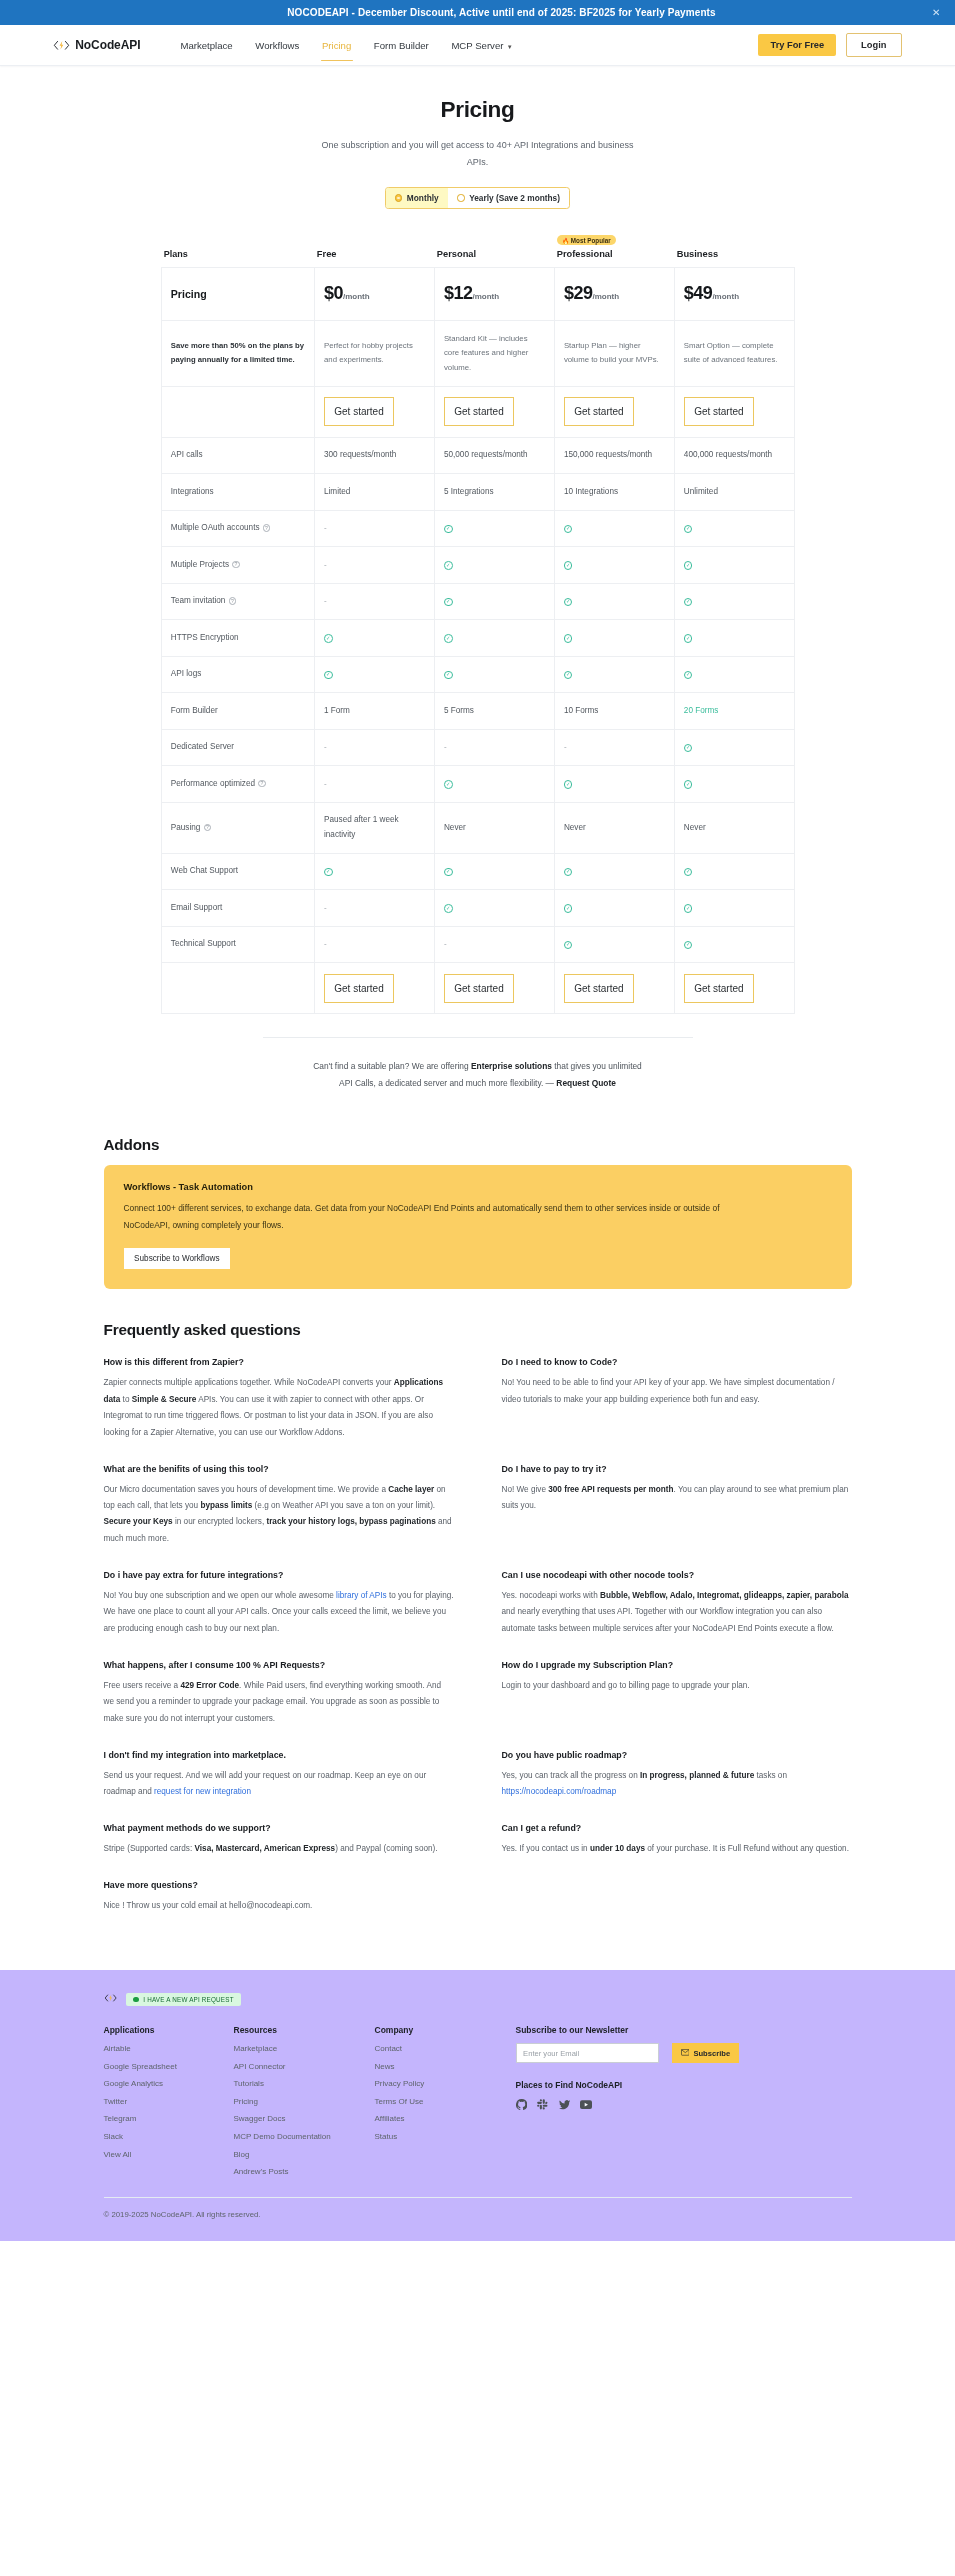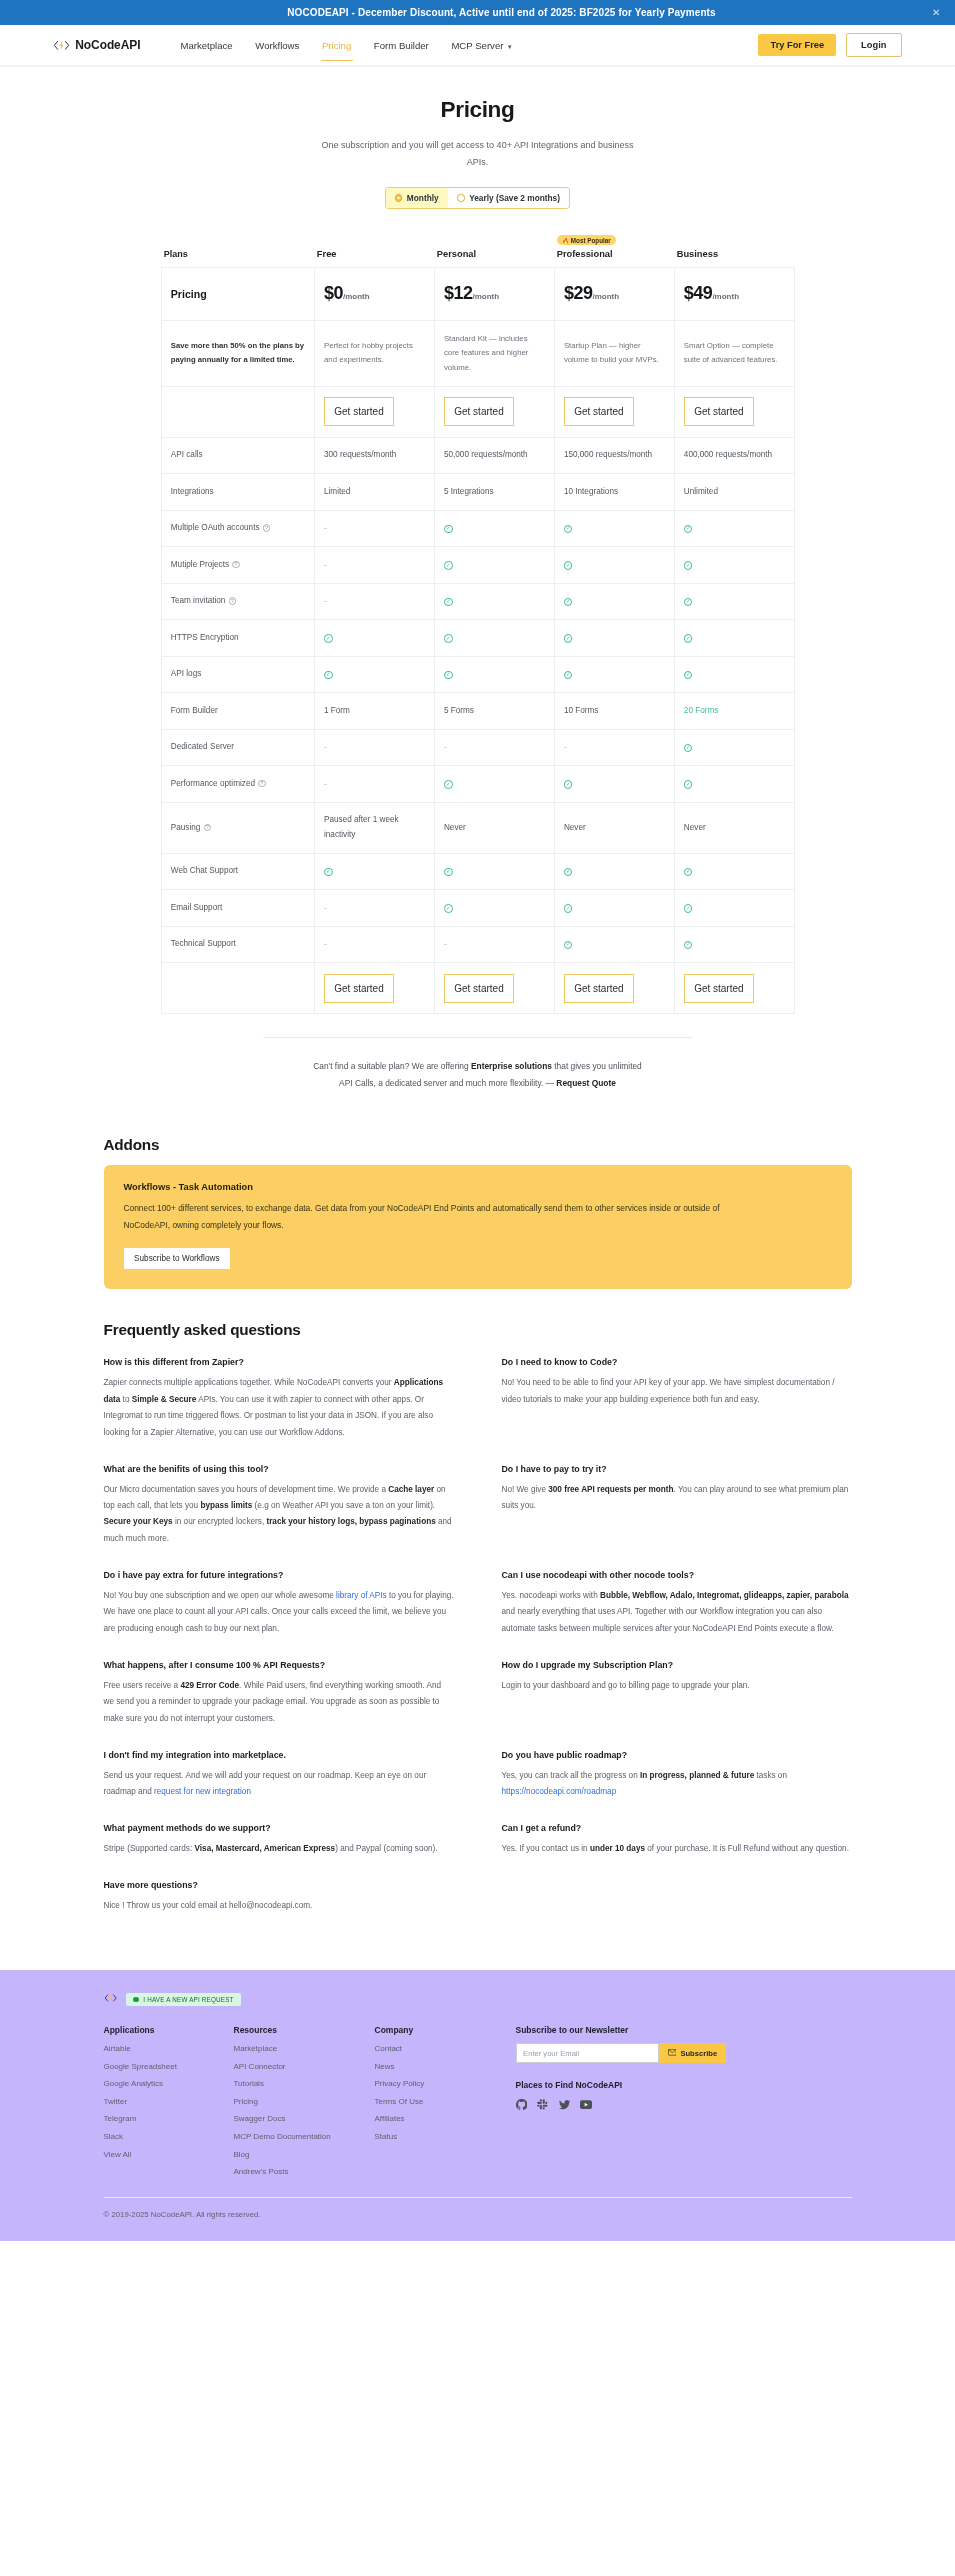--- a/index.html
+++ b/index.html
@@ -340,6 +340,7 @@
     border: none;
     cursor: pointer;
     font-family: "Liberation Sans", sans-serif;
+    margin-left: 13px;
   }
   .places-h { margin-top: 17px; font-size: 8.5px; font-weight: 700; color: #1d2126; }
   .socials { margin-top: 8.6px; display: flex; gap: 10.6px; align-items: center; }

